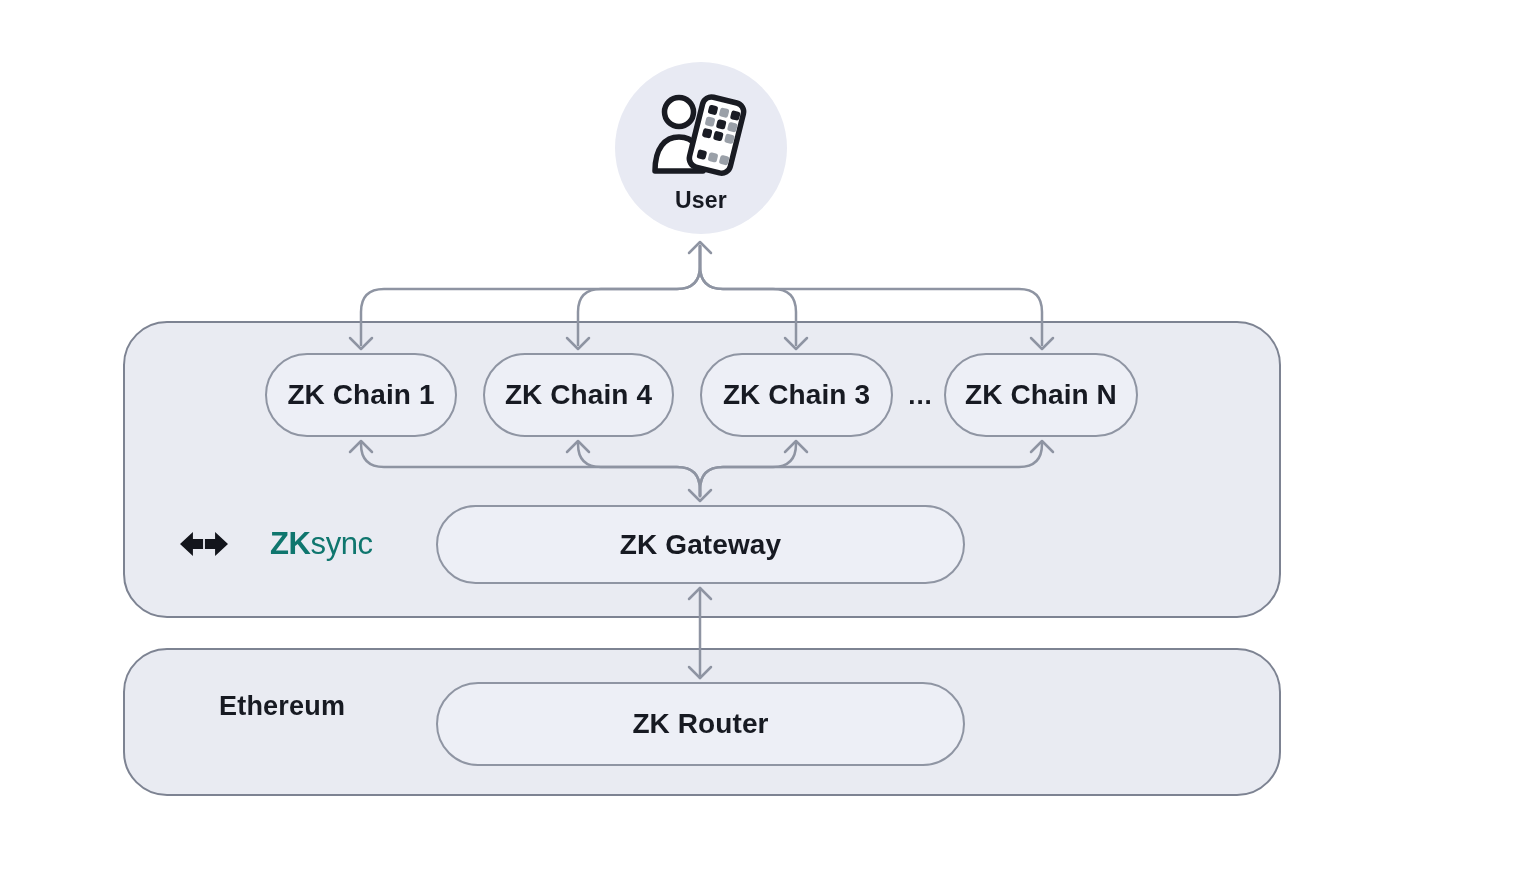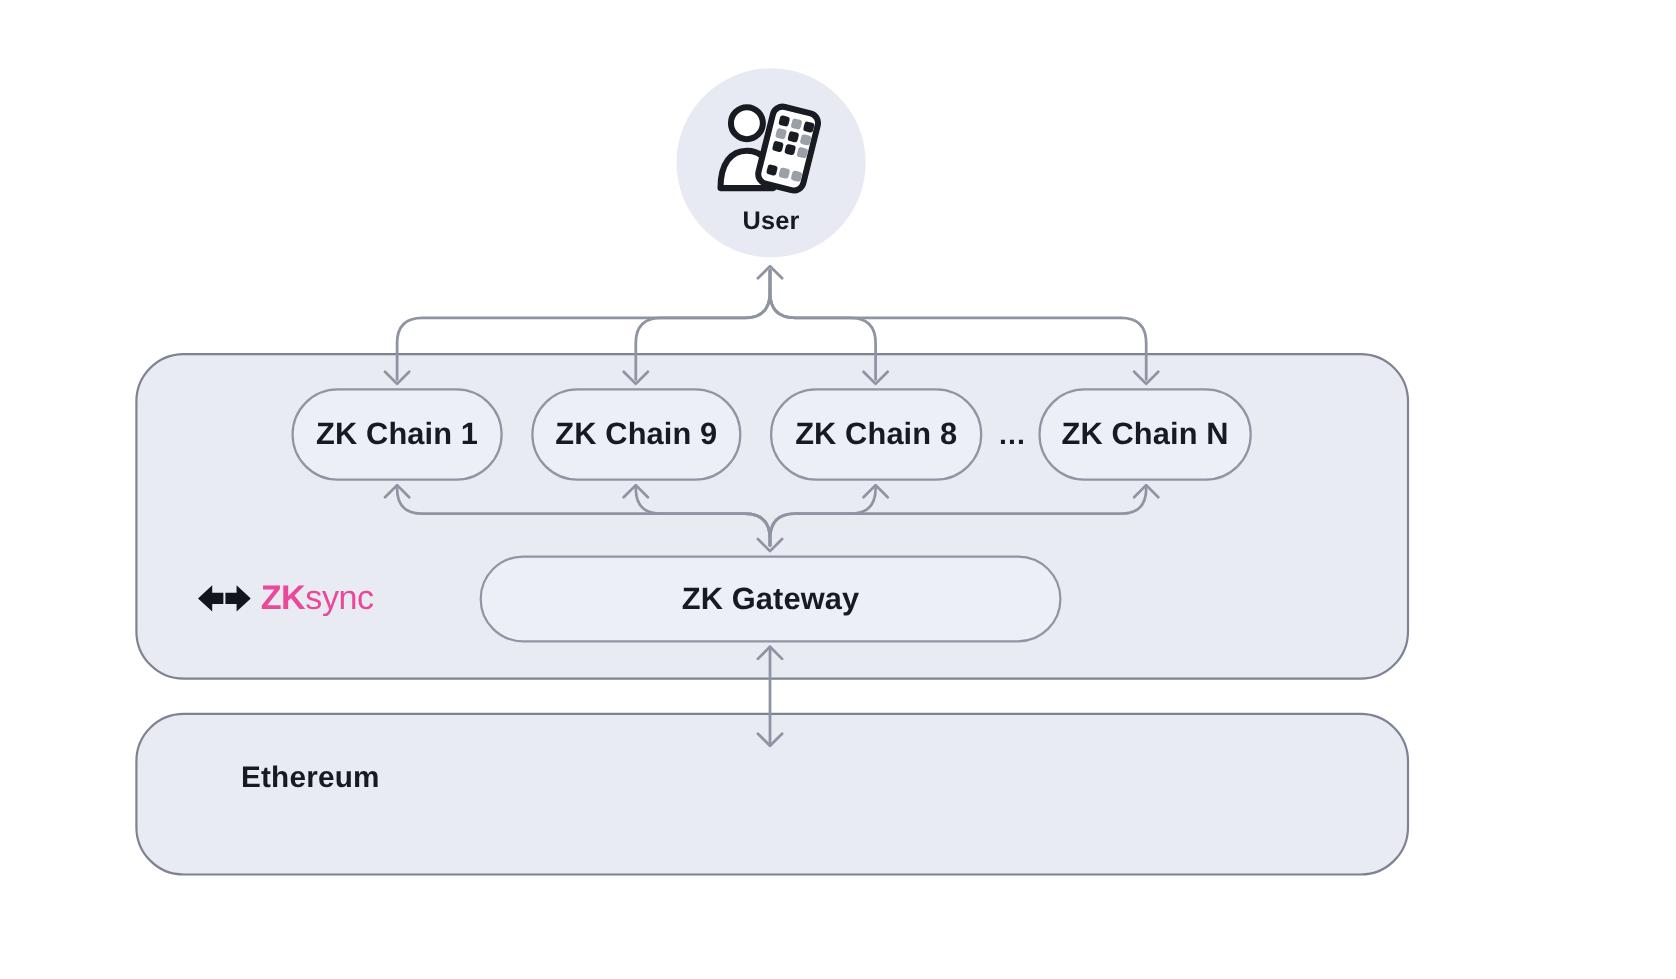--- a/index.html
+++ b/index.html
@@ -129,7 +129,7 @@
       <span>ZK Chain 1</span>
     </div>
   <div class="pill chain-2">
-      <span>ZK Chain 9</span>
+      <span>ZK Chain 4</span>
     </div>
   <div class="pill chain-3">
       <span>ZK Chain 8</span>

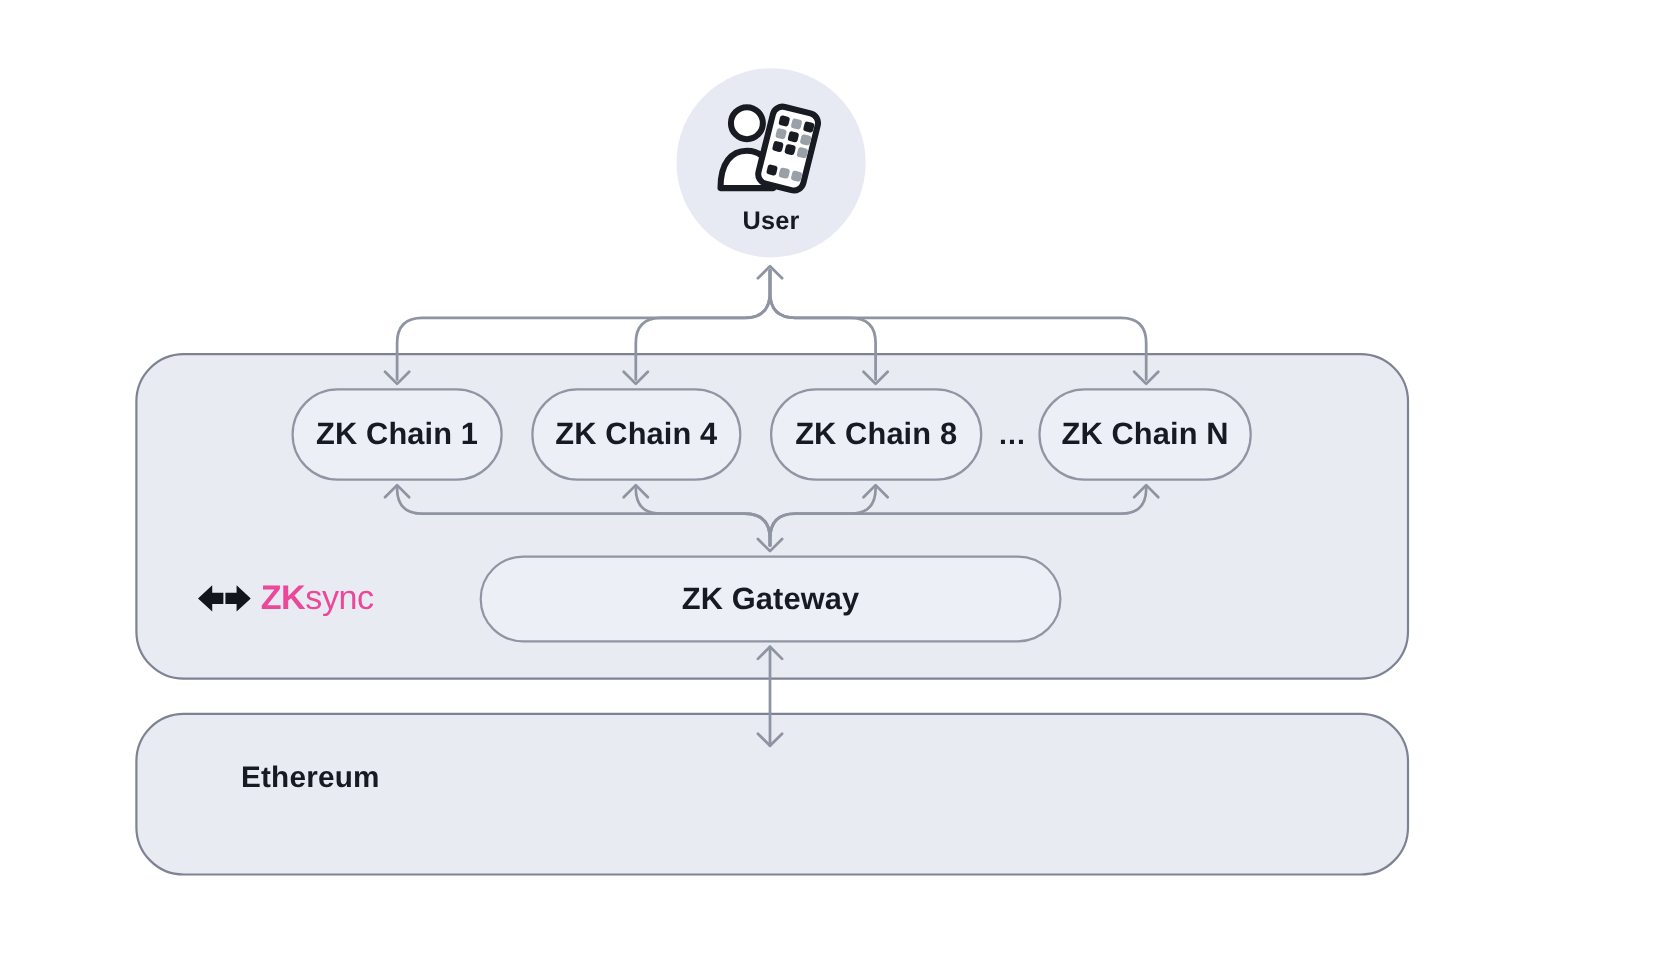--- a/index.html
+++ b/index.html
@@ -132,7 +132,7 @@
       <span>ZK Chain 4</span>
     </div>
   <div class="pill chain-3">
-      <span>ZK Chain 8</span>
+      <span>ZK Chain 3</span>
     </div>
   <div class="ellipsis">...</div>
   <div class="pill gateway">

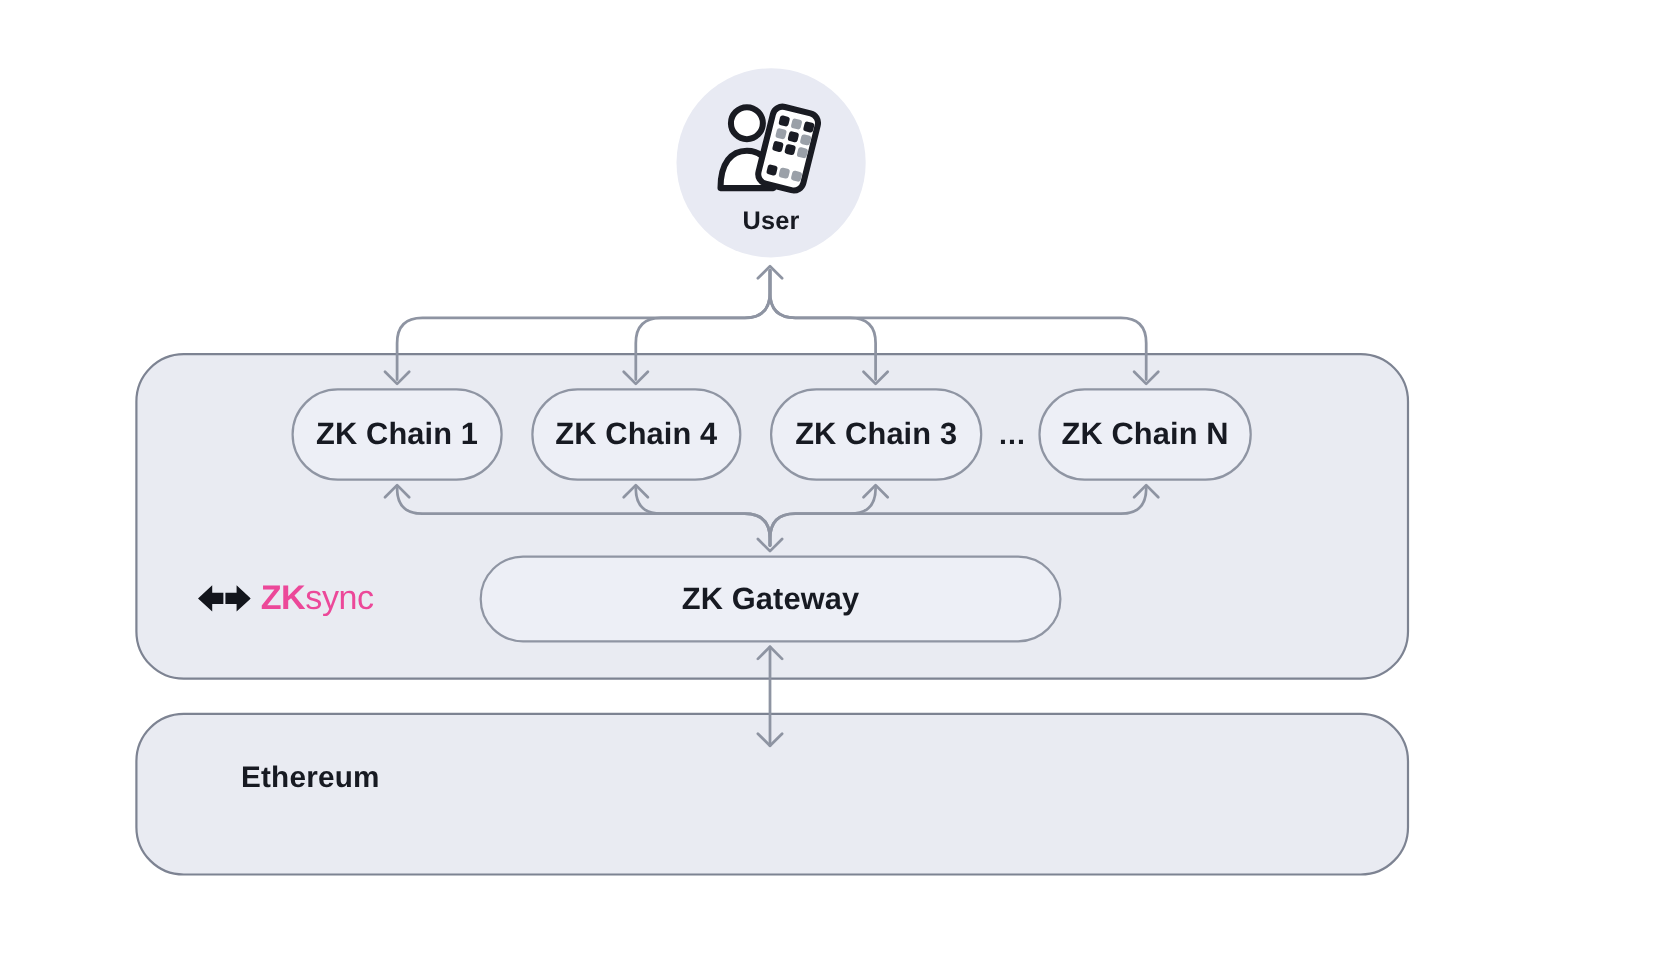--- a/index.html
+++ b/index.html
@@ -60,7 +60,7 @@
     position:absolute;left:180px;top:520px;height:48px;
     display:flex;align-items:center;gap:9px;z-index:2;
   }
-  .zksync-logo .wordmark{font-size:31px;letter-spacing:-0.4px;color:#ec4899;white-space:nowrap;}
+  .zksync-logo .wordmark{font-size:31px;letter-spacing:-0.4px;color:#0f766e;white-space:nowrap;margin-left:33px;}
   .zksync-logo .wordmark .bold{font-weight:700;}
   .zksync-logo .wordmark .light{font-weight:400;}
   .eth-label{

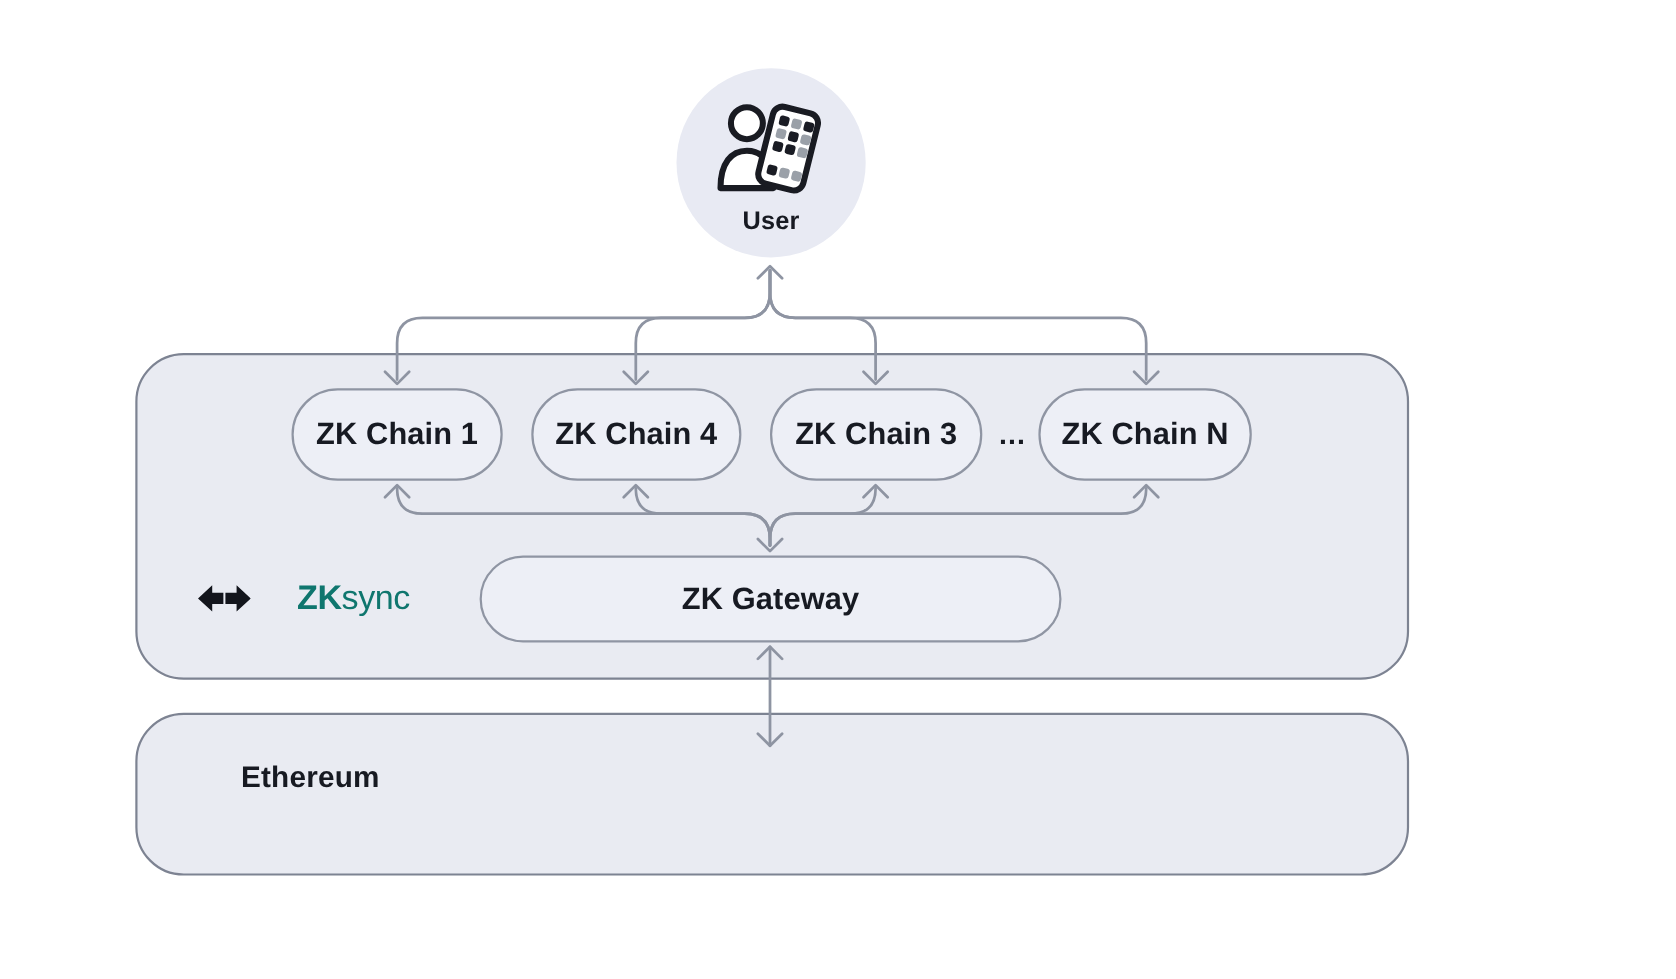--- a/index.html
+++ b/index.html
@@ -142,6 +142,9 @@
   <div class="pill chain-n">
       <span>ZK Chain N</span>
     </div>
+  <div class="pill router">
+      <span>ZK Router</span>
+    </div>
 
   <svg class="connectors" viewBox="0 0 1524 890" aria-hidden="true">
 

